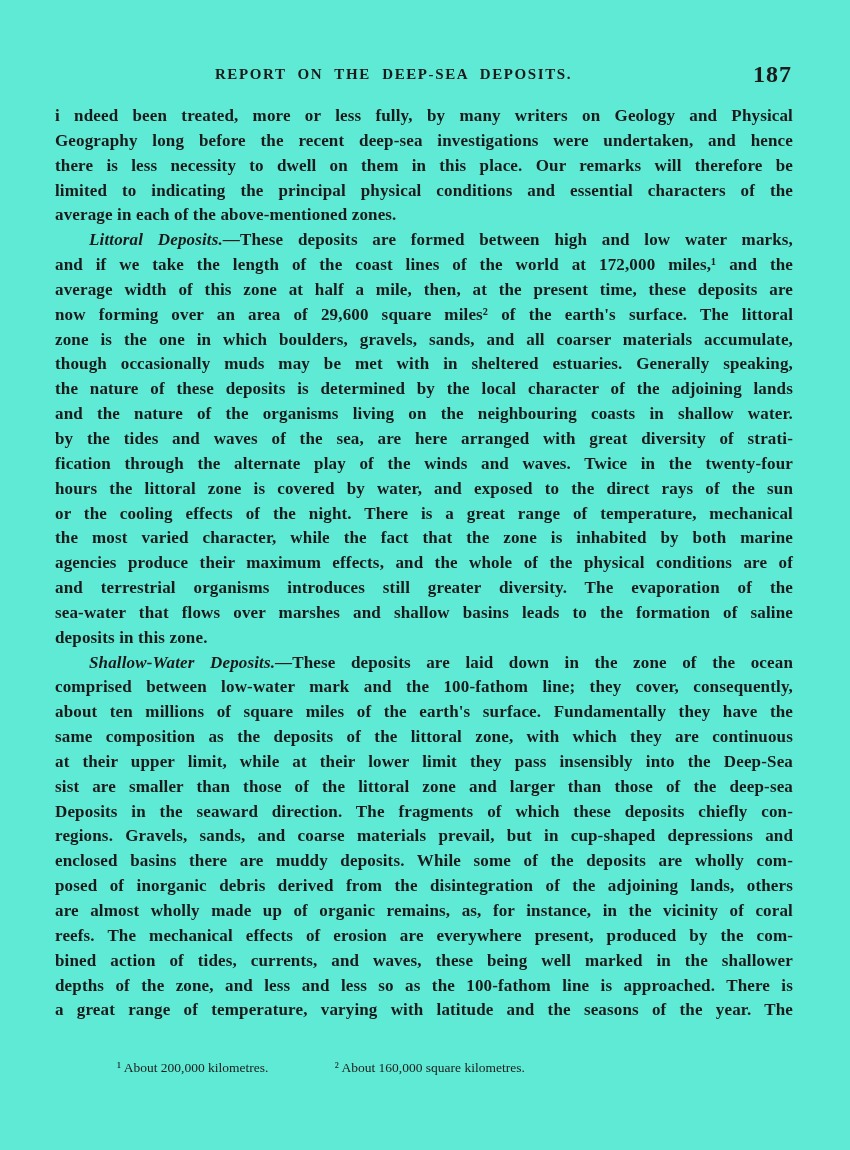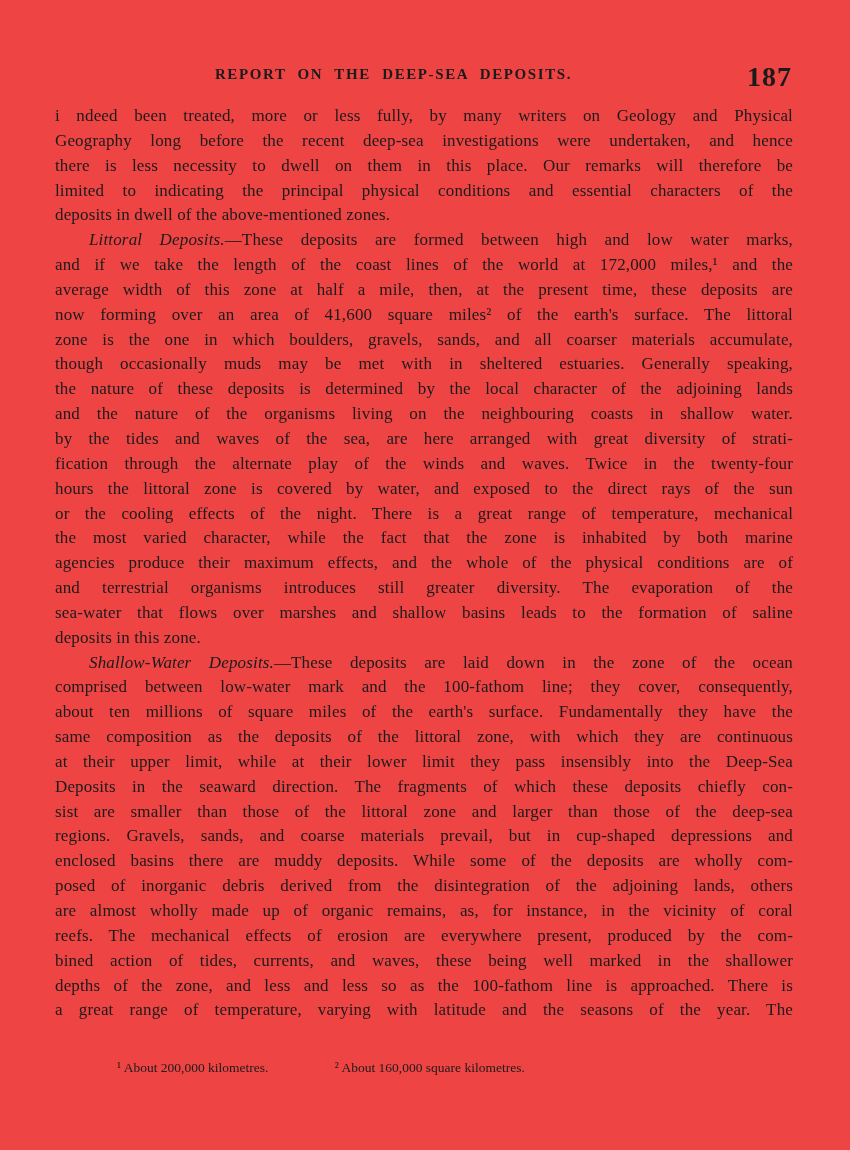--- a/index.html
+++ b/index.html
@@ -11,7 +11,7 @@
     position: relative;
     width: 850px;
     height: 1150px;
-    background: #ef4444;
+    background: #5eead4;
     font-family: "Liberation Serif", serif;
     color: #1b1b1b;
     overflow: hidden;

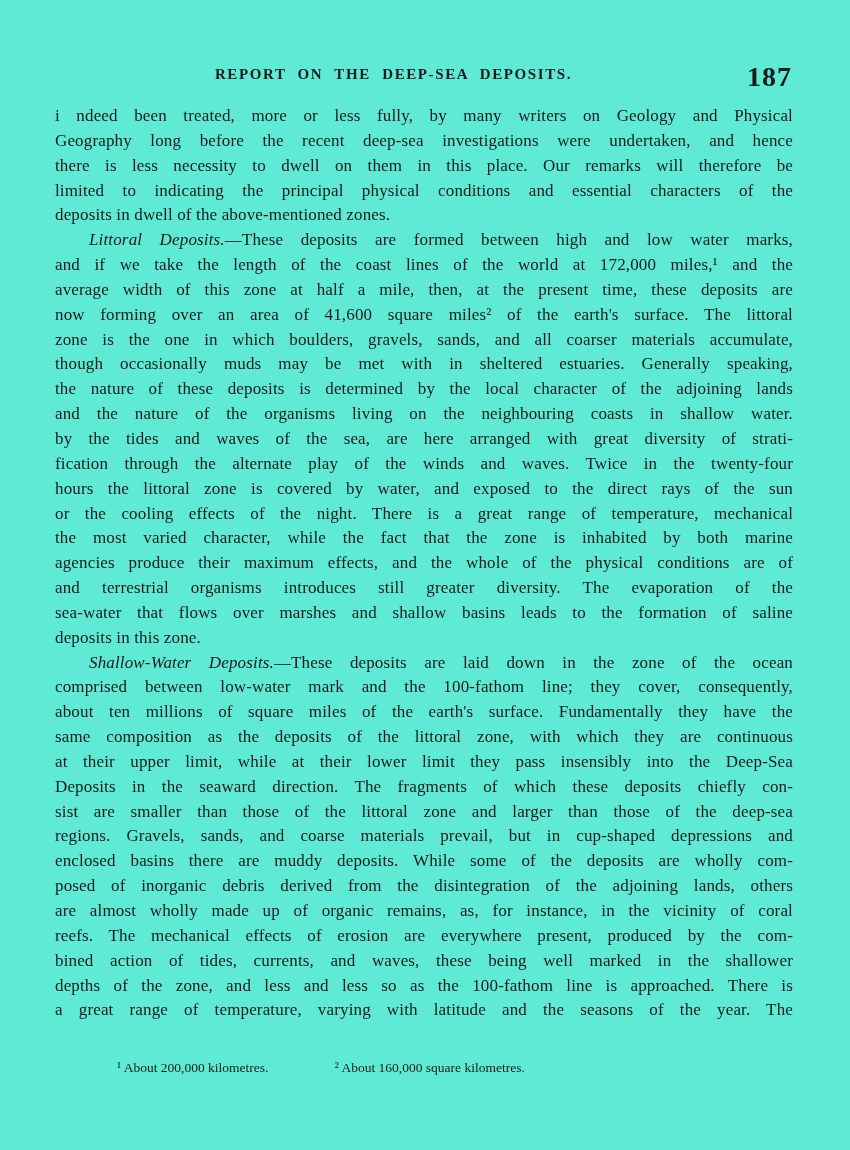--- a/index.html
+++ b/index.html
@@ -40,7 +40,7 @@
     right: 0;
     top: -3px;
     font-weight: bold;
-    font-size: 28px;
+    font-size: 24px;
     letter-spacing: 1px;
   }
   .page-body {

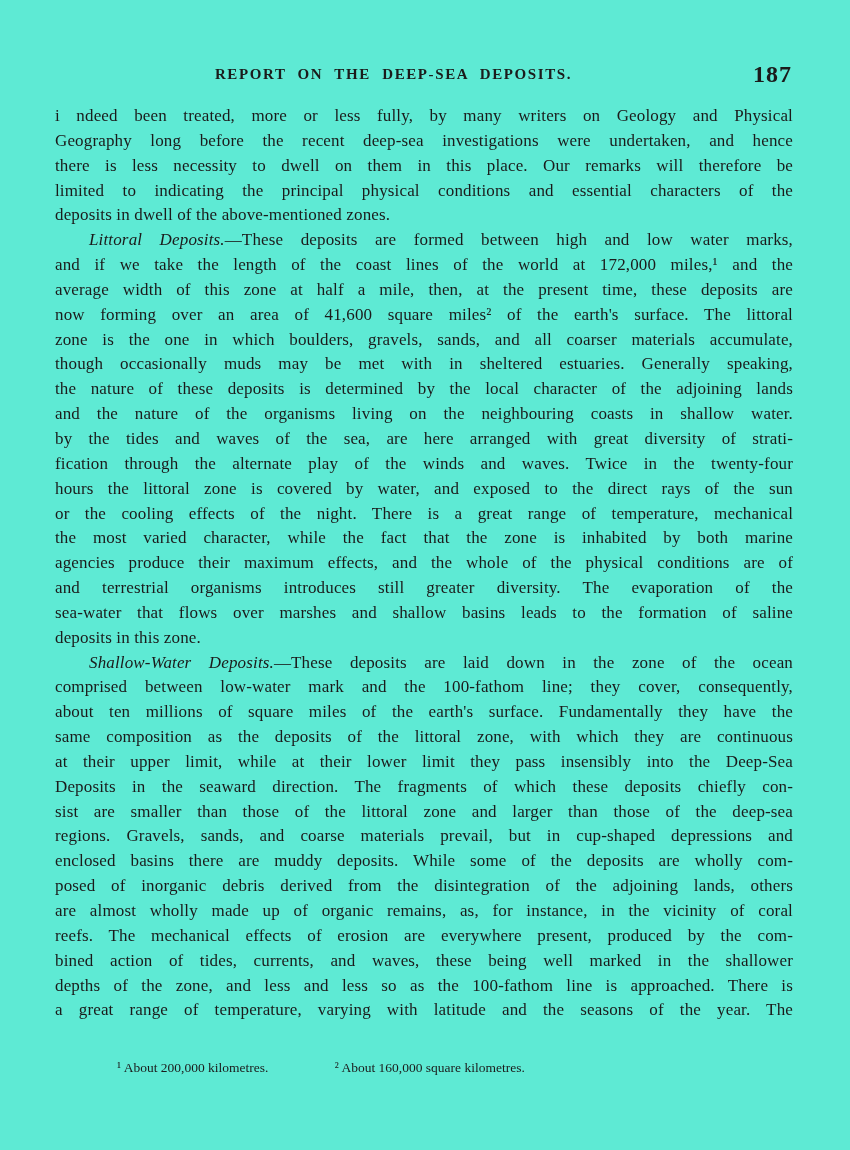--- a/index.html
+++ b/index.html
@@ -48,6 +48,7 @@
     top: 104px;
     left: 55px;
     width: 738px;
+    font-weight: bold;
   }
   .para { margin: 0; }
   .line {

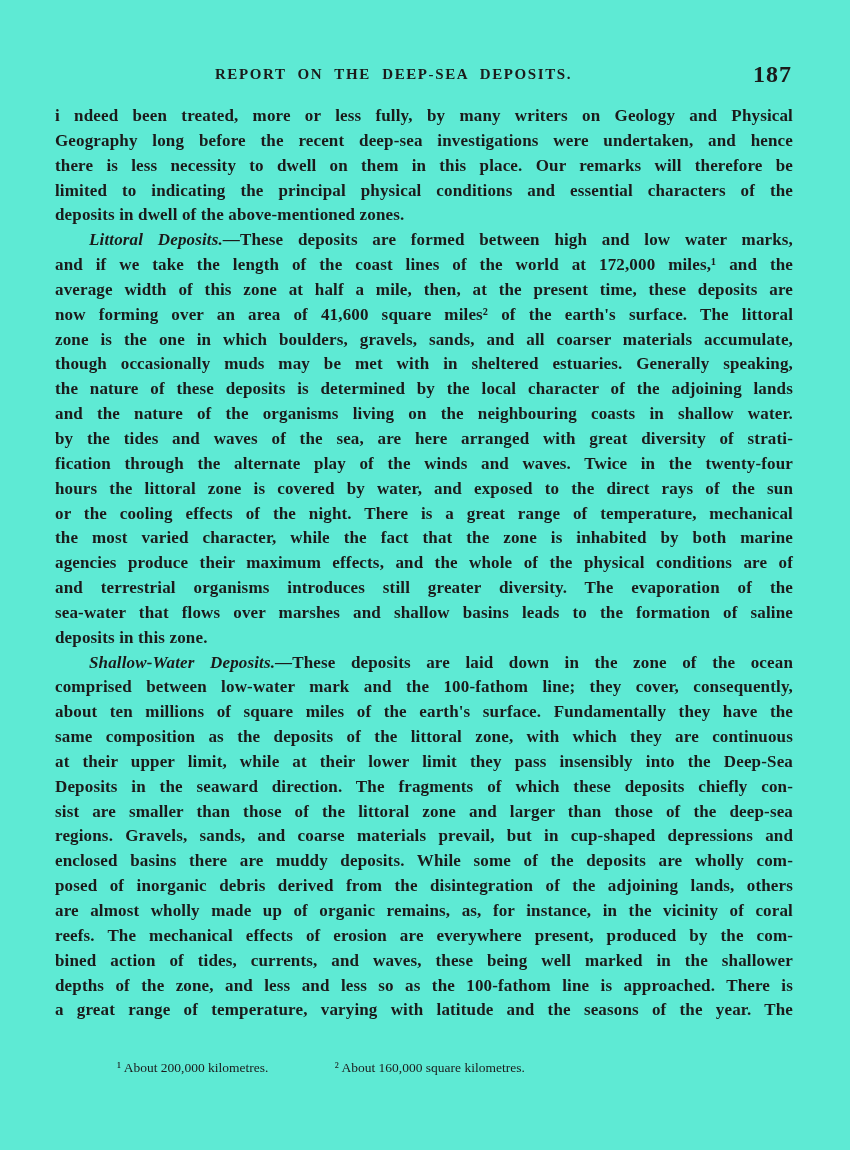--- a/index.html
+++ b/index.html
@@ -96,7 +96,7 @@
         <div class="line">Geography long before the recent deep-sea investigations were undertaken, and hence</div>
         <div class="line">there is less necessity to dwell on them in this place.  Our remarks will therefore be</div>
         <div class="line">limited to indicating the principal physical conditions and essential characters of the</div>
-        <div class="line lastline">deposits in dwell of the above-mentioned zones.</div>
+        <div class="line lastline">average in each of the above-mentioned zones.</div>
       </div>
       <div class="para indented">
         <div class="line"><span class="lead">Littoral Deposits.</span>—These deposits are formed between high and low water marks,</div>

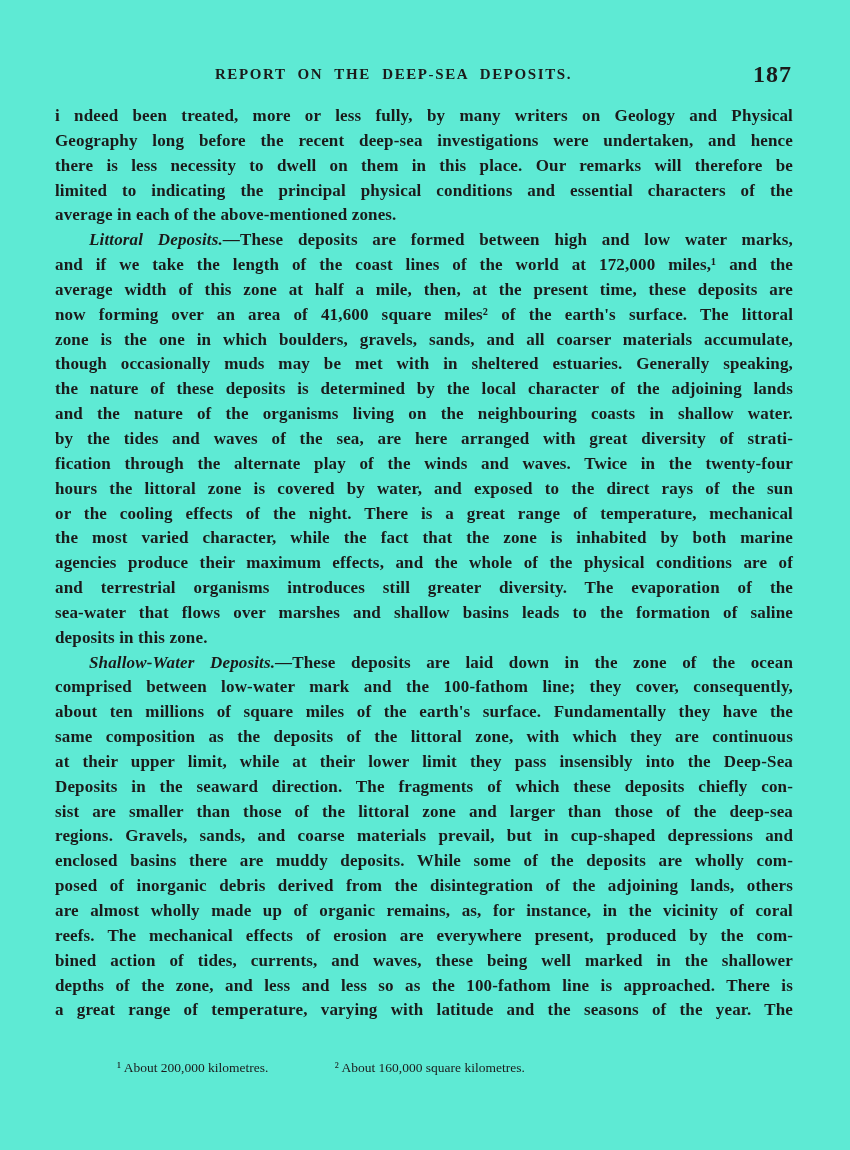--- a/index.html
+++ b/index.html
@@ -102,7 +102,7 @@
         <div class="line"><span class="lead">Littoral Deposits.</span>—These deposits are formed between high and low water marks,</div>
         <div class="line">and if we take the length of the coast lines of the world at 172,000 miles,¹ and the</div>
         <div class="line">average width of this zone at half a mile, then, at the present time, these deposits are</div>
-        <div class="line">now forming over an area of 41,600 square miles² of the earth's surface.  The littoral</div>
+        <div class="line">now forming over an area of 29,600 square miles² of the earth's surface.  The littoral</div>
         <div class="line">zone is the one in which boulders, gravels, sands, and all coarser materials accumulate,</div>
         <div class="line">though occasionally muds may be met with in sheltered estuaries.  Generally speaking,</div>
         <div class="line">the nature of these deposits is determined by the local character of the adjoining lands</div>

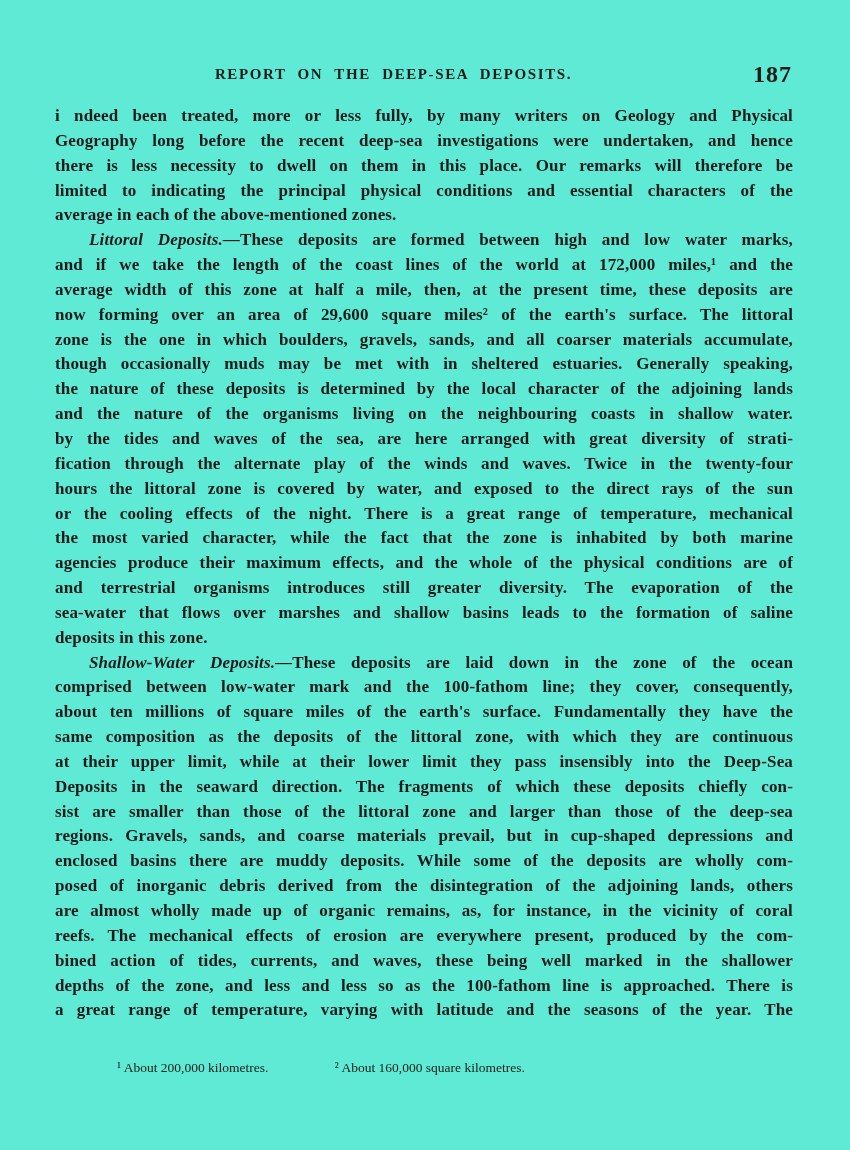--- a/index.html
+++ b/index.html
@@ -123,8 +123,8 @@
         <div class="line">about ten millions of square miles of the earth's surface.  Fundamentally they have the</div>
         <div class="line">same composition as the deposits of the littoral zone, with which they are continuous</div>
         <div class="line">at their upper limit, while at their lower limit they pass insensibly into the Deep-Sea</div>
+        <div class="line">sist are smaller than those of the littoral zone and larger than those of the deep-sea</div>
         <div class="line">Deposits in the seaward direction.  The fragments of which these deposits chiefly con-</div>
-        <div class="line">sist are smaller than those of the littoral zone and larger than those of the deep-sea</div>
         <div class="line">regions.  Gravels, sands, and coarse materials prevail, but in cup-shaped depressions and</div>
         <div class="line">enclosed basins there are muddy deposits.  While some of the deposits are wholly com-</div>
         <div class="line">posed of inorganic debris derived from the disintegration of the adjoining lands, others</div>

